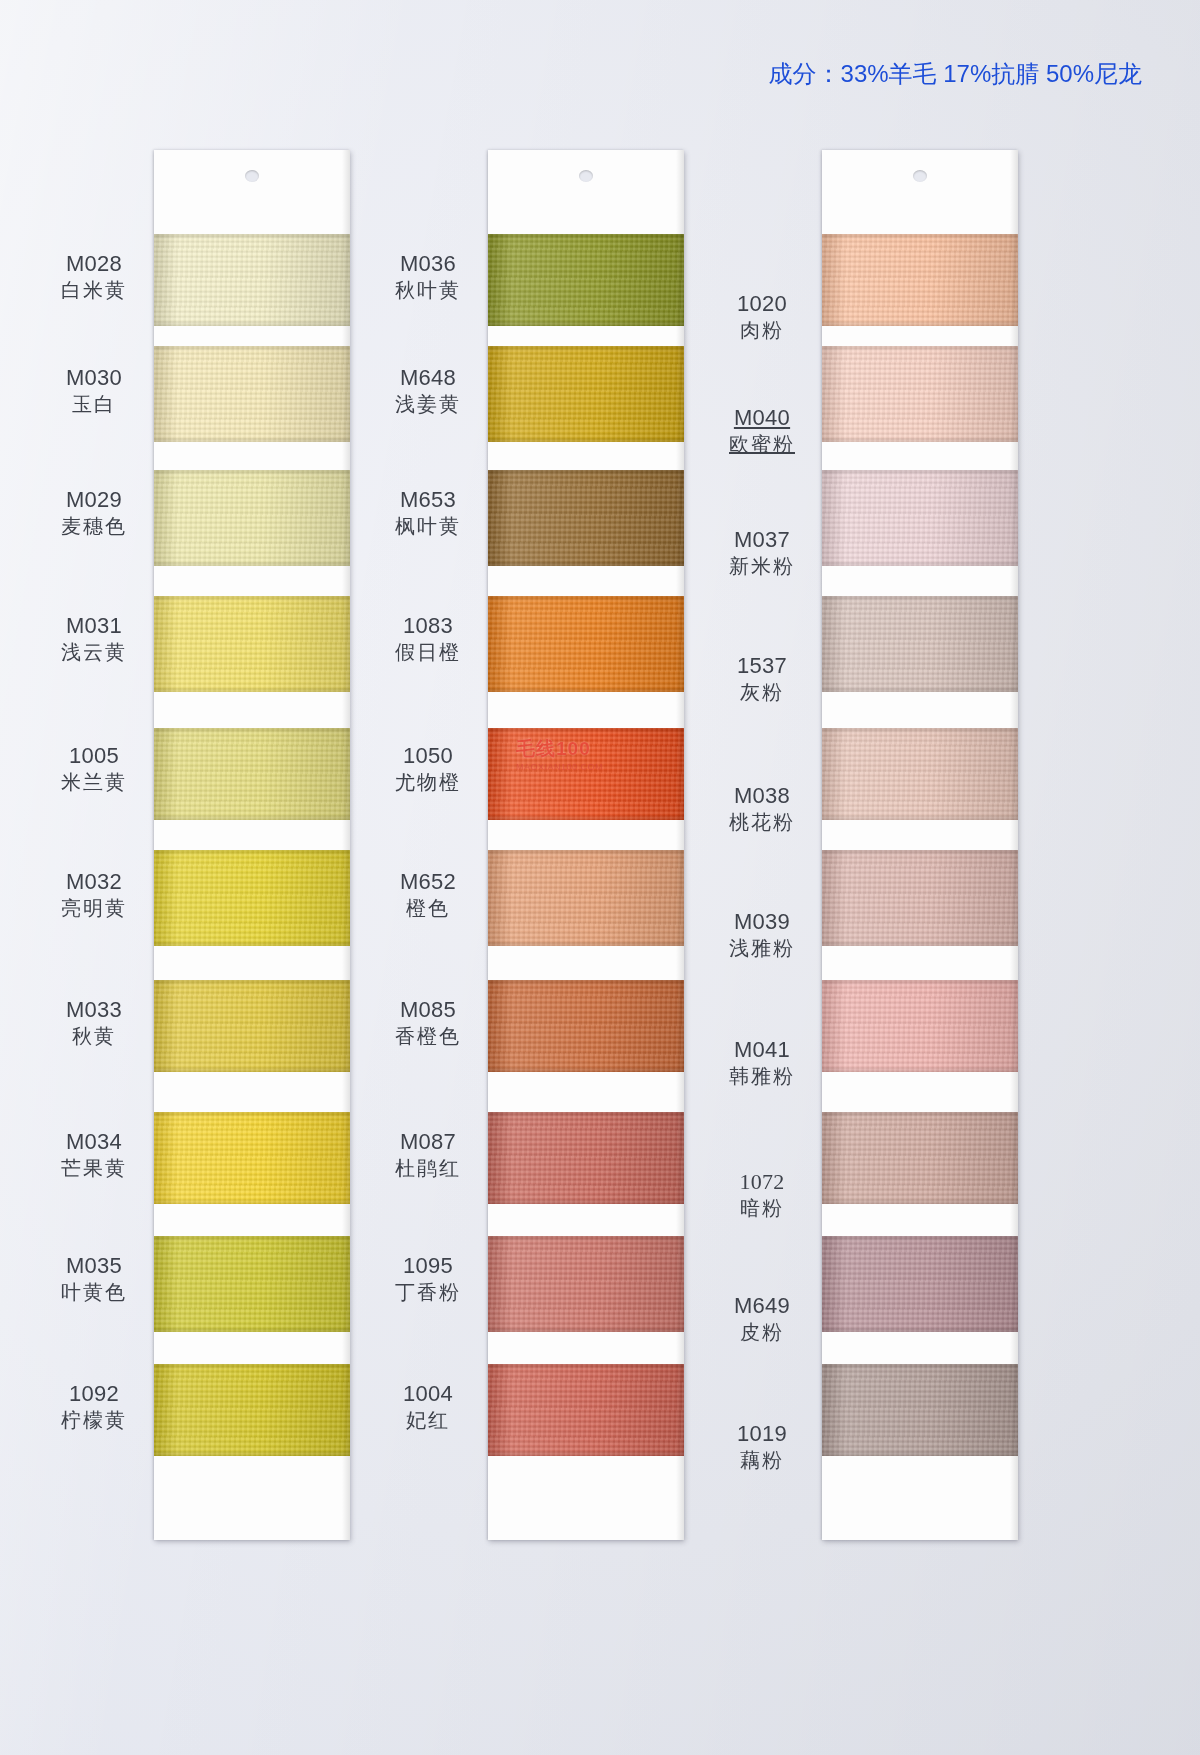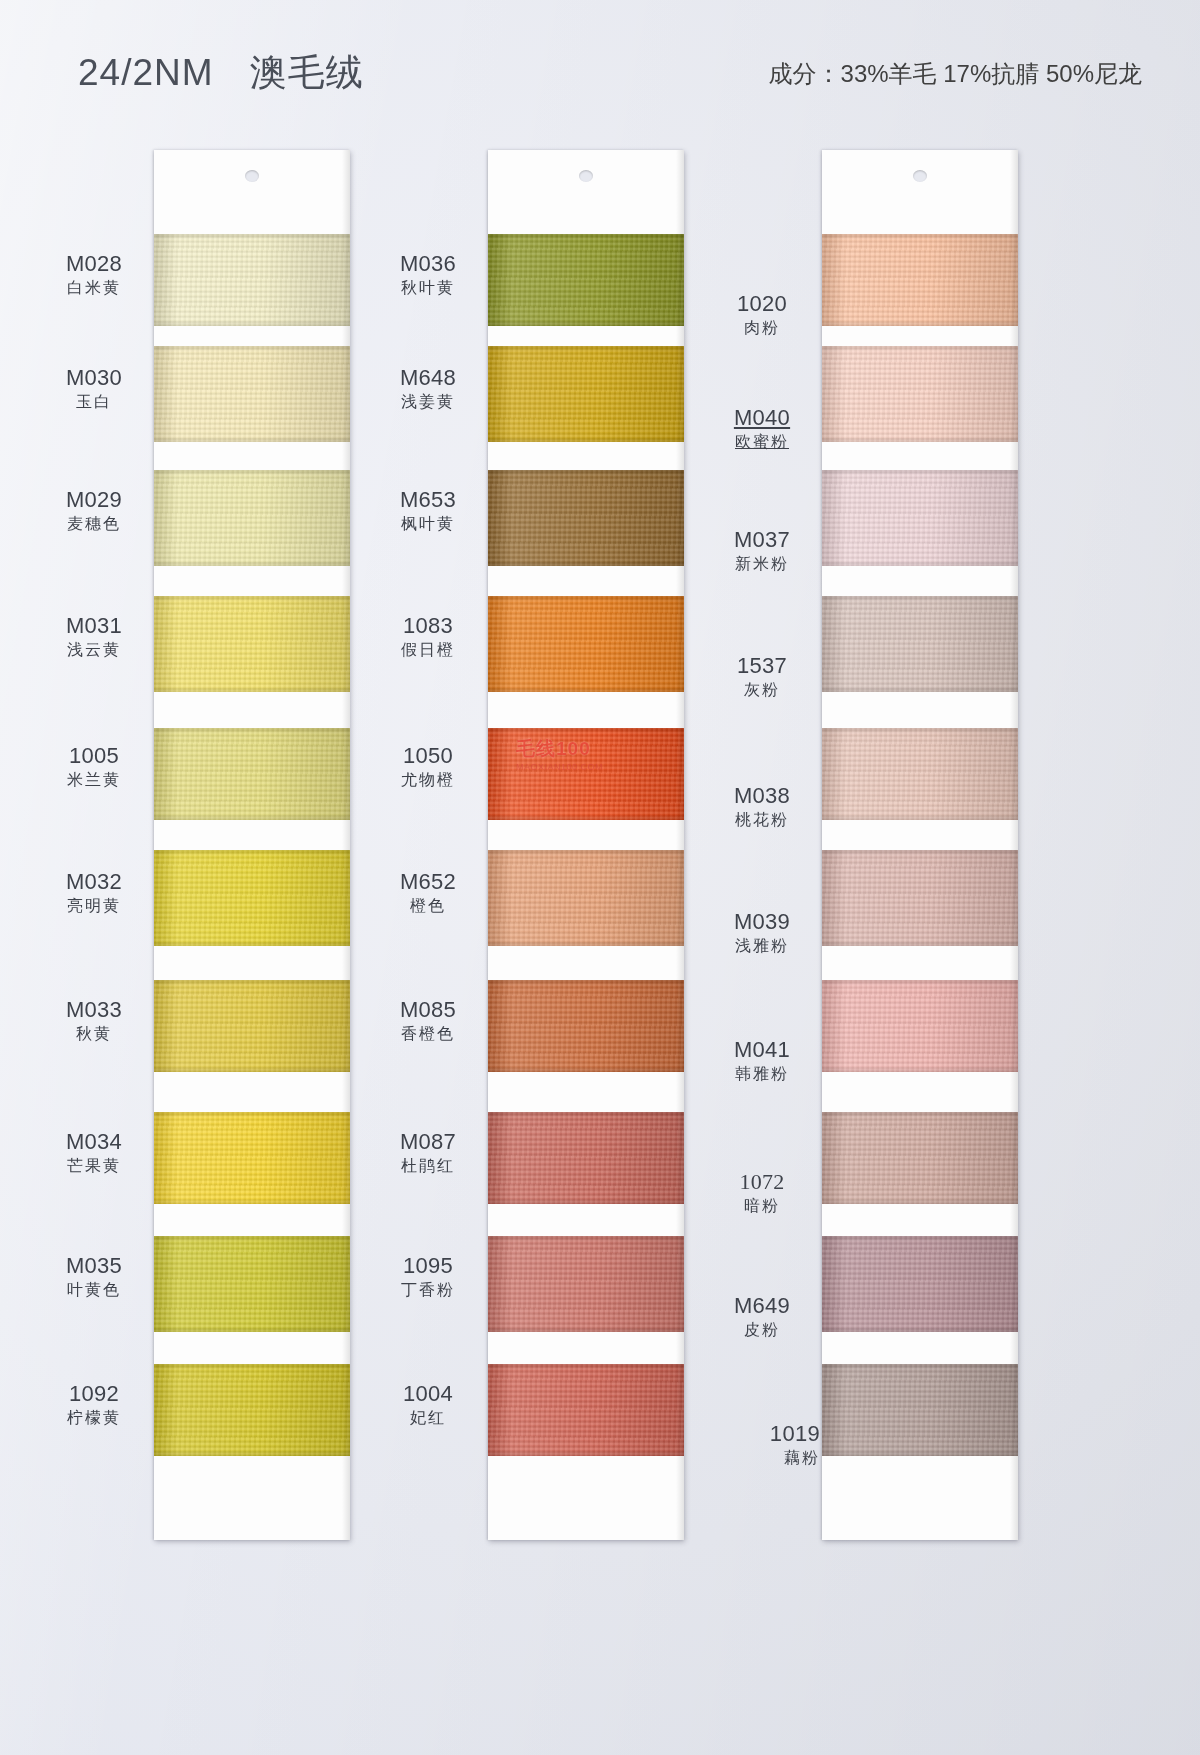--- a/index.html
+++ b/index.html
@@ -135,10 +135,6 @@
 <div class="paper"></div>
 
 <div class="header">
-  <div class="title">
-    <span class="code">24/2NM</span>
-    <span class="cn" style="margin-left:26px">澳毛绒</span>
-  </div>
   <div class="comp">成分：33%羊毛  17%抗腈  50%尼龙</div>
 </div>
 

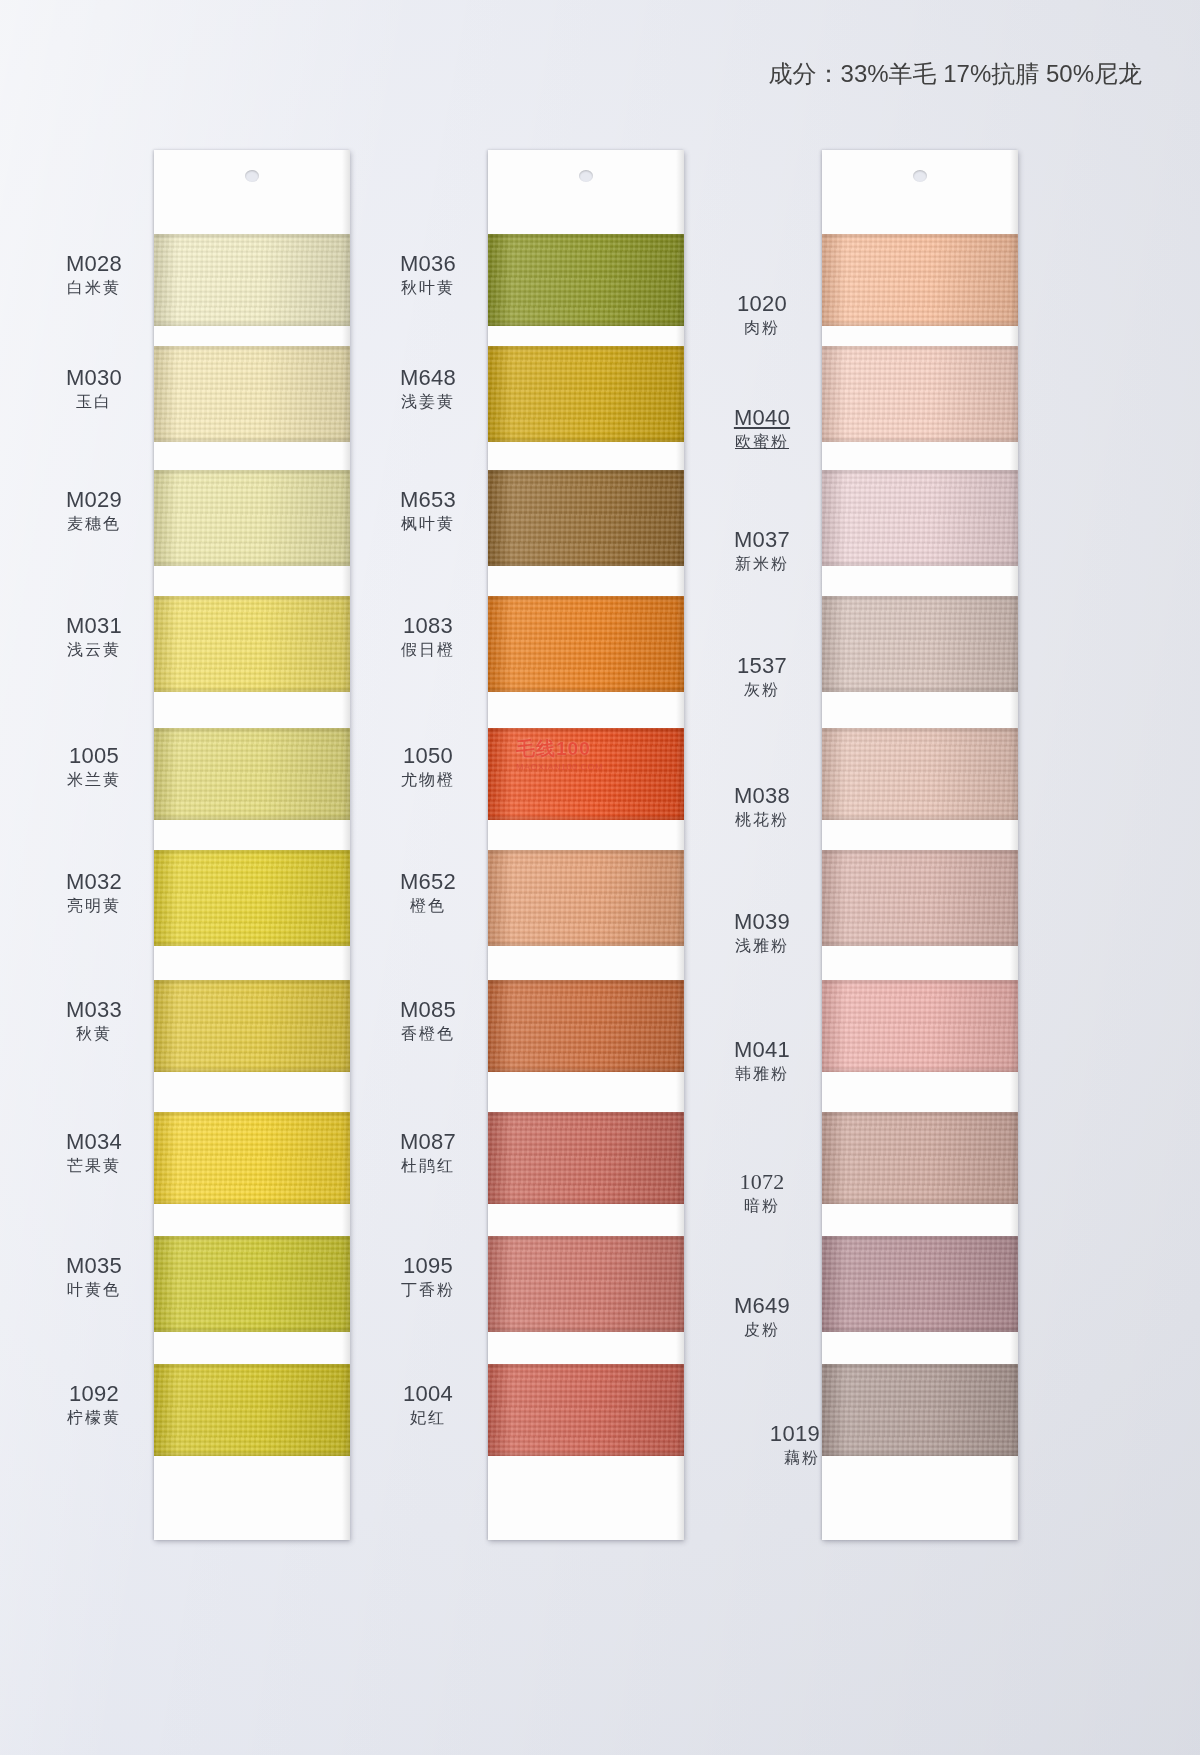--- a/index.html
+++ b/index.html
@@ -33,7 +33,7 @@
   .title .code{font-family:"Liberation Sans",sans-serif;font-weight:400;}
   .comp{
     position:absolute;right:58px;top:10px;
-    font-size:24px;color:#404040;white-space:nowrap;
+    font-size:24px;color:#1d4ed8;white-space:nowrap;
     font-family:"Liberation Sans","DejaVu Sans",sans-serif;
   }
 

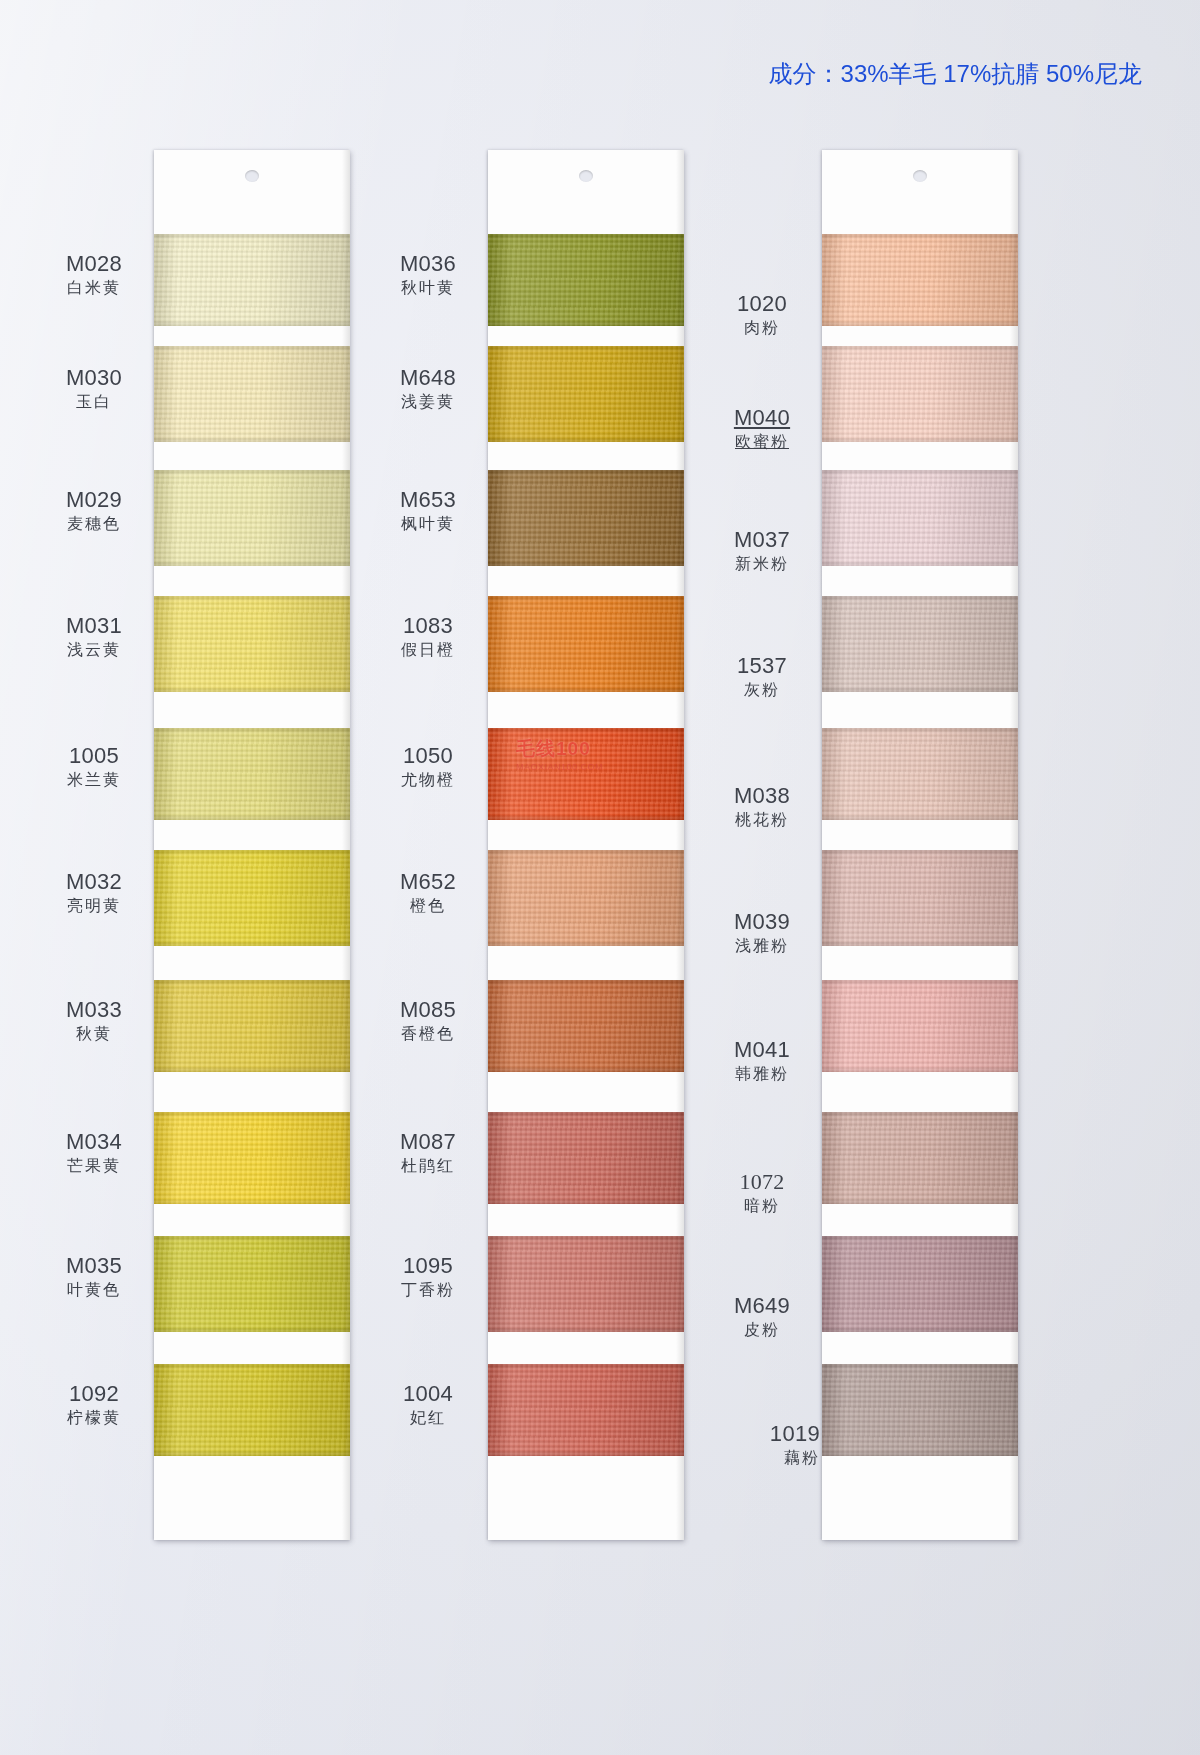--- a/index.html
+++ b/index.html
@@ -112,7 +112,7 @@
   #col0 .lbl,#col1 .lbl{left:0;}
   #col2 .lbl{left:0;margin-top:40px;}
   .lbl .code{display:block;font-size:22px;letter-spacing:.3px;}
-  .lbl .cn{display:block;font-size:16px;letter-spacing:2px;}
+  .lbl .cn{display:block;font-size:20px;letter-spacing:2px;}
 
   
   .watermark{

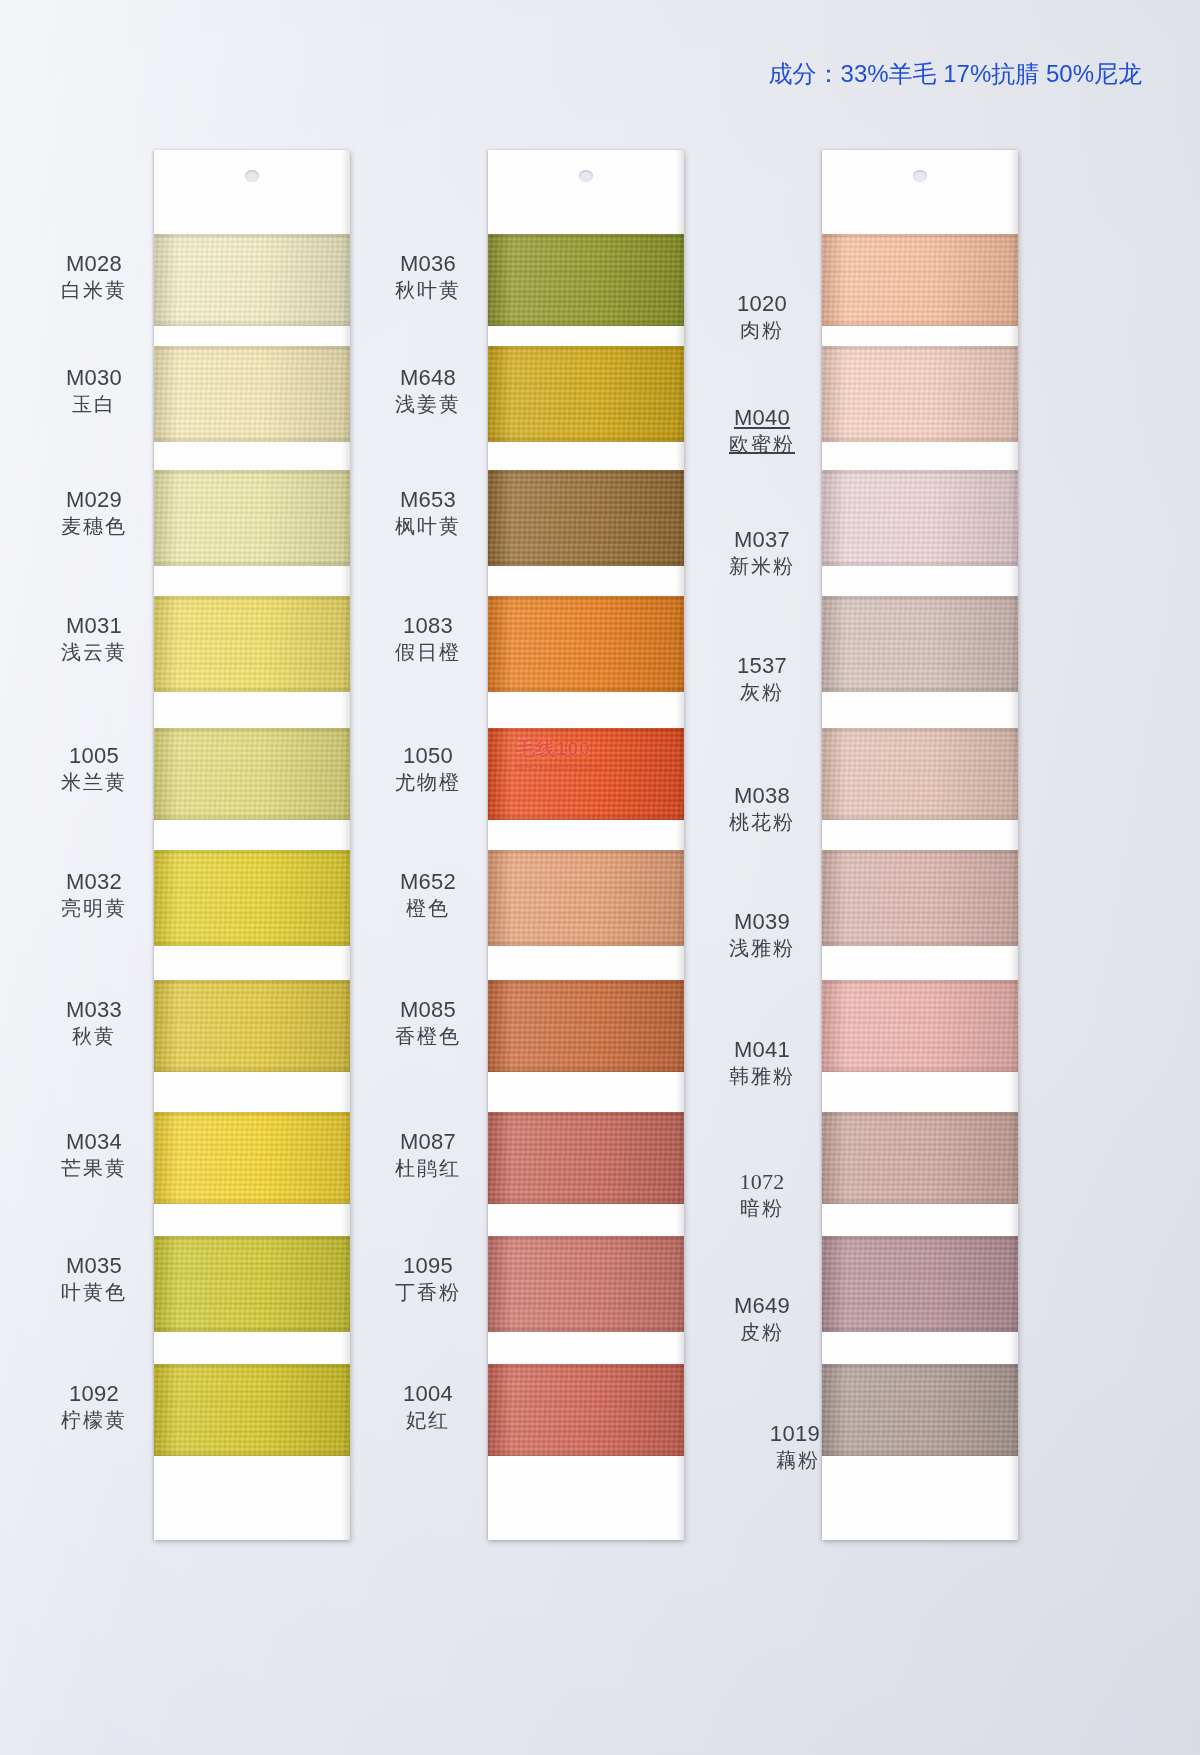--- a/index.html
+++ b/index.html
@@ -415,7 +415,7 @@
       <span class="code">M649</span>
       <span class="cn">皮粉</span>
     </div>
-    <div class="lbl" style="top: 1230px; text-align: right;">
+    <div class="lbl" style="top: 1230px;">
       <span class="code">1019</span>
       <span class="cn">藕粉</span>
     </div>

